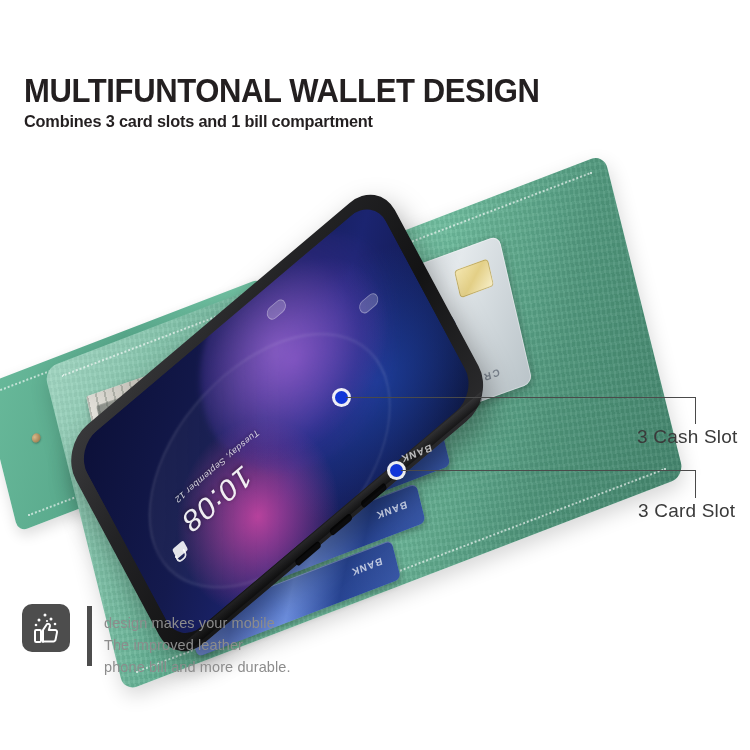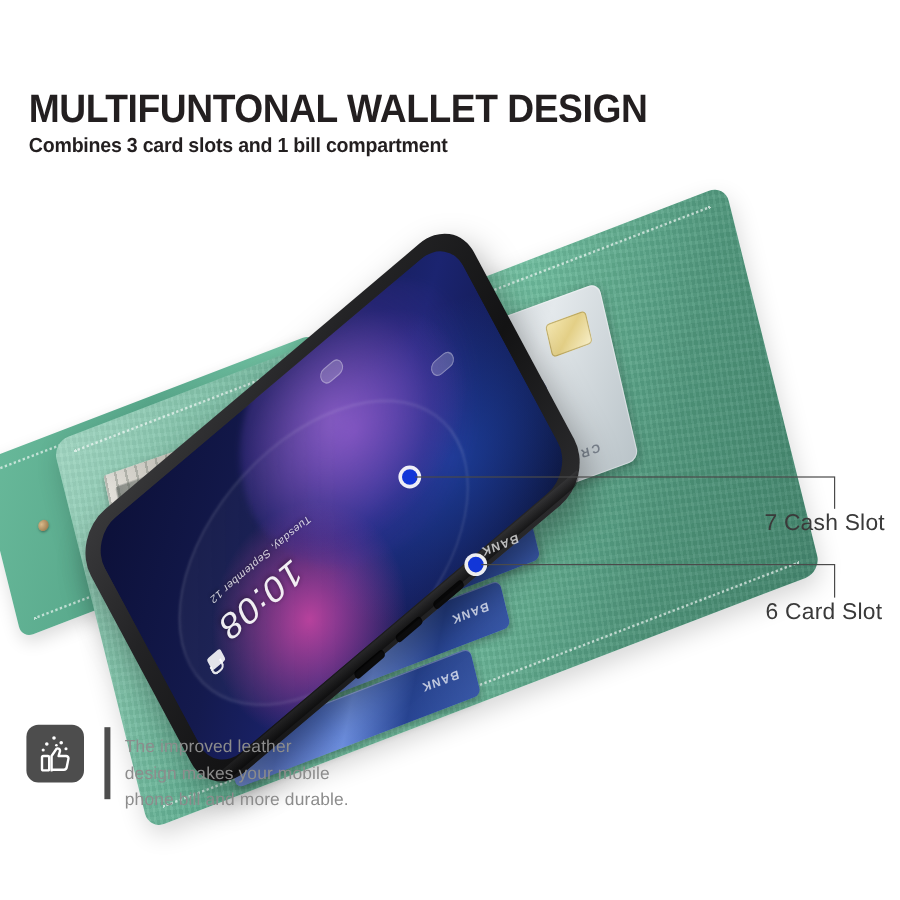--- a/index.html
+++ b/index.html
@@ -354,7 +354,7 @@
   <div class="marker" style="left:335px;top:391px;"></div>
   <div class="lead-h" style="left:346px;top:397px;width:349px;"></div>
   <div class="lead-v" style="left:695px;top:397px;height:27px;"></div>
-  <div class="callout-text" style="left:637px;top:426px;">7 Cash Slot</div>
+  <div class="callout-text" style="left:637px;top:426px;">3 Cash Slot</div>
 
   <div class="marker" style="left:390px;top:464px;"></div>
   <div class="lead-h" style="left:401px;top:470px;width:294px;"></div>

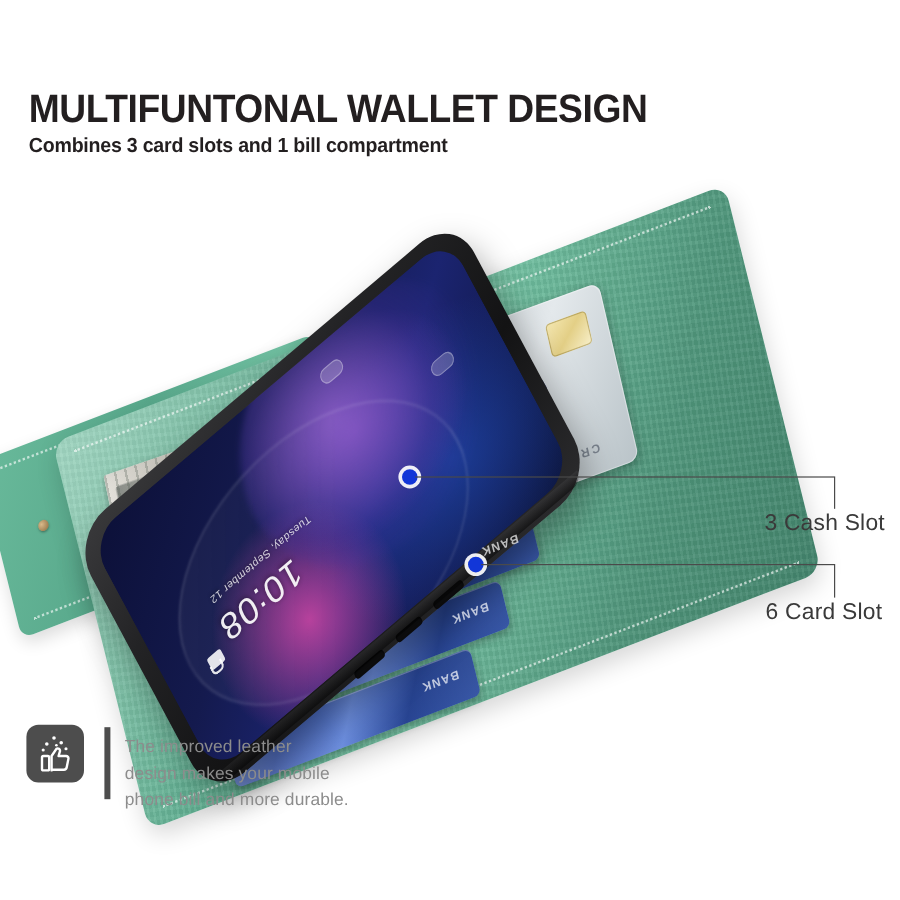--- a/index.html
+++ b/index.html
@@ -359,7 +359,7 @@
   <div class="marker" style="left:390px;top:464px;"></div>
   <div class="lead-h" style="left:401px;top:470px;width:294px;"></div>
   <div class="lead-v" style="left:695px;top:470px;height:28px;"></div>
-  <div class="callout-text" style="left:638px;top:500px;">6 Card Slot</div>
+  <div class="callout-text" style="left:638px;top:500px;">3 Card Slot</div>
 
   <div class="badge">
     <svg width="32" height="34" viewBox="0 0 32 34">

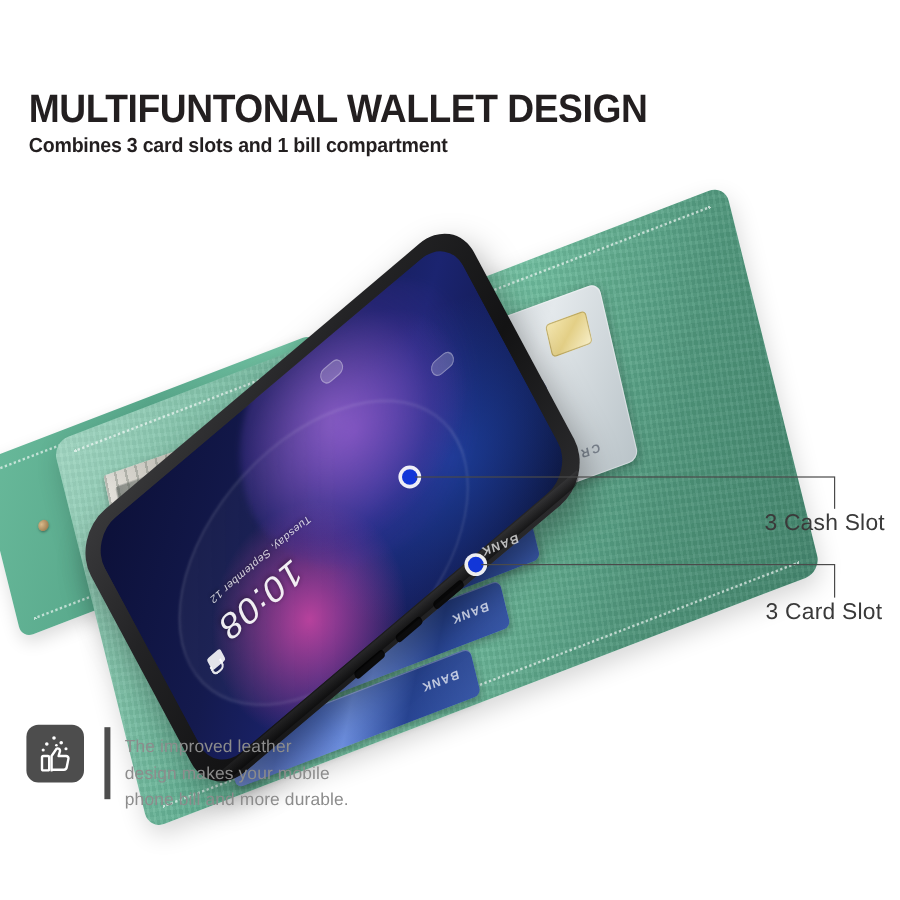--- a/index.html
+++ b/index.html
@@ -379,8 +379,8 @@
   </div>
   <div class="divider"></div>
   <div class="foot-text">
+    <div>design makes your mobile</div>
     <div>The improved leather</div>
-    <div>design makes your mobile</div>
     <div>phone bill and more durable.</div>
   </div>
 

